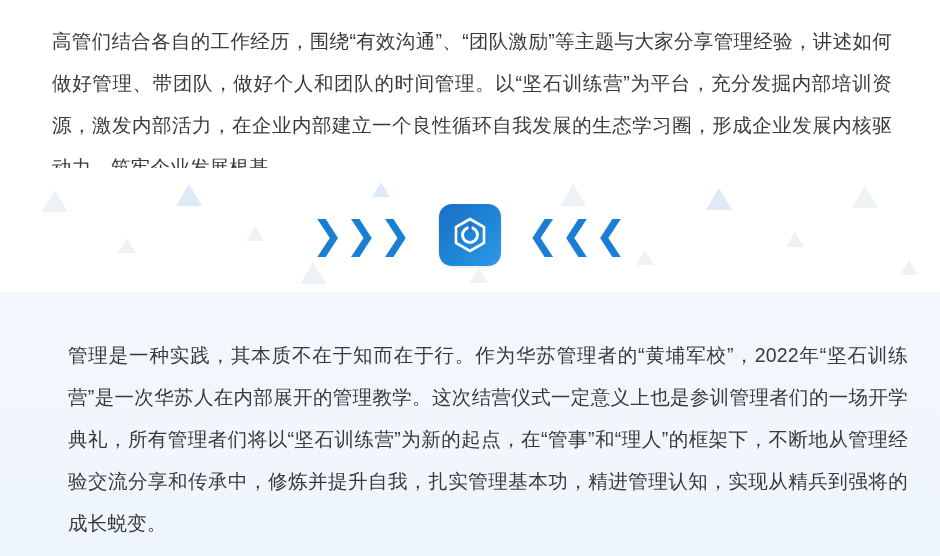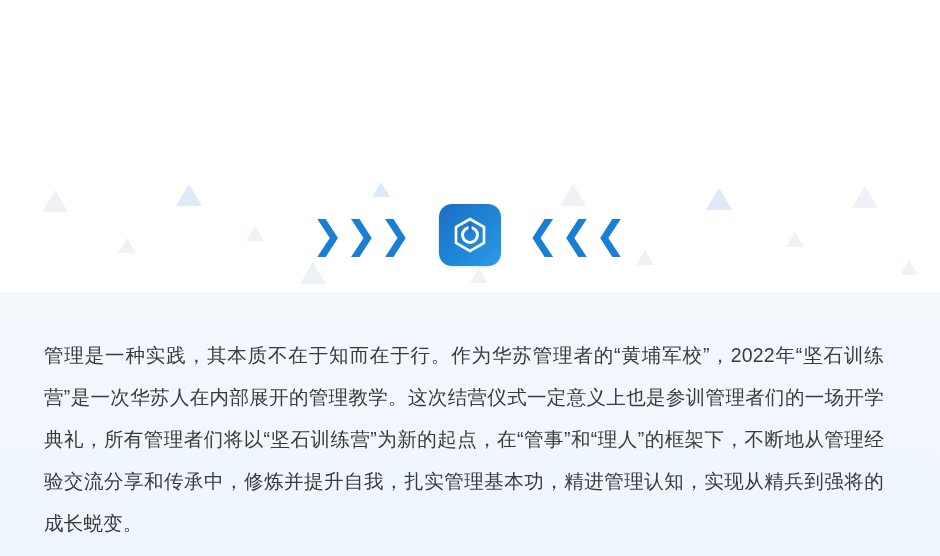--- a/index.html
+++ b/index.html
@@ -128,6 +128,7 @@
 
 <div class="page">
 
+  <p class="para para-top">高管们结合各自的工作经历，围绕“有效沟通”、“团队激励”等主题与大家分享管理经验，讲述如何做好管理、带团队，做好个人和团队的时间管理。以“坚石训练营”为平台，充分发掘内部培训资源，激发内部活力，在企业内部建立一个良性循环自我发展的生态学习圈，形成企业发展内核驱动力，筑牢企业发展根基。</p>
 
   <div class="divider-band">
     <span class="tri" style="left:42px;  top:22px;"></span>

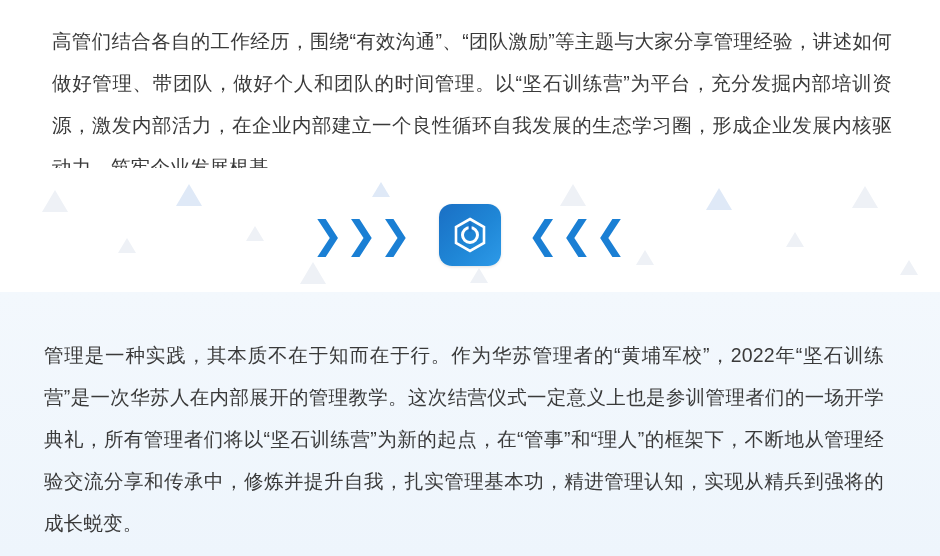--- a/index.html
+++ b/index.html
@@ -117,7 +117,7 @@
   }
   .panel .para-bottom {
     position: absolute;
-    left: 44px;
+    left: 68px;
     top: 22px;
     width: 840px;
     color: #3a3a3a;

